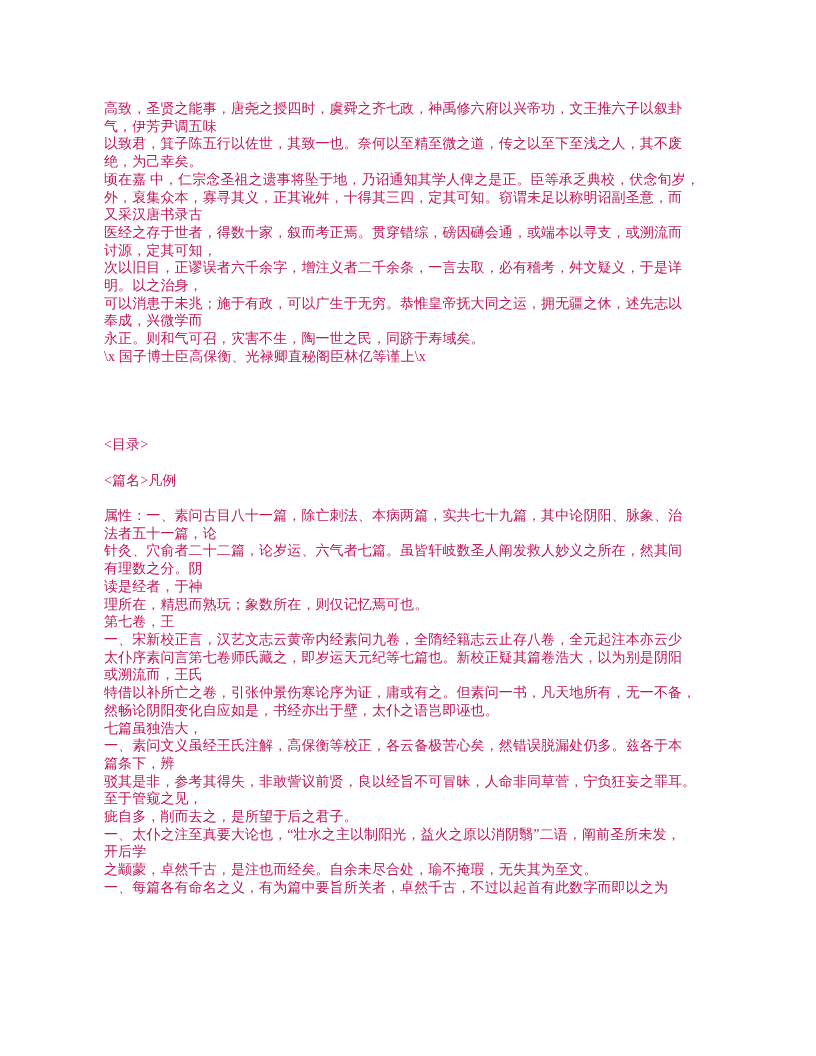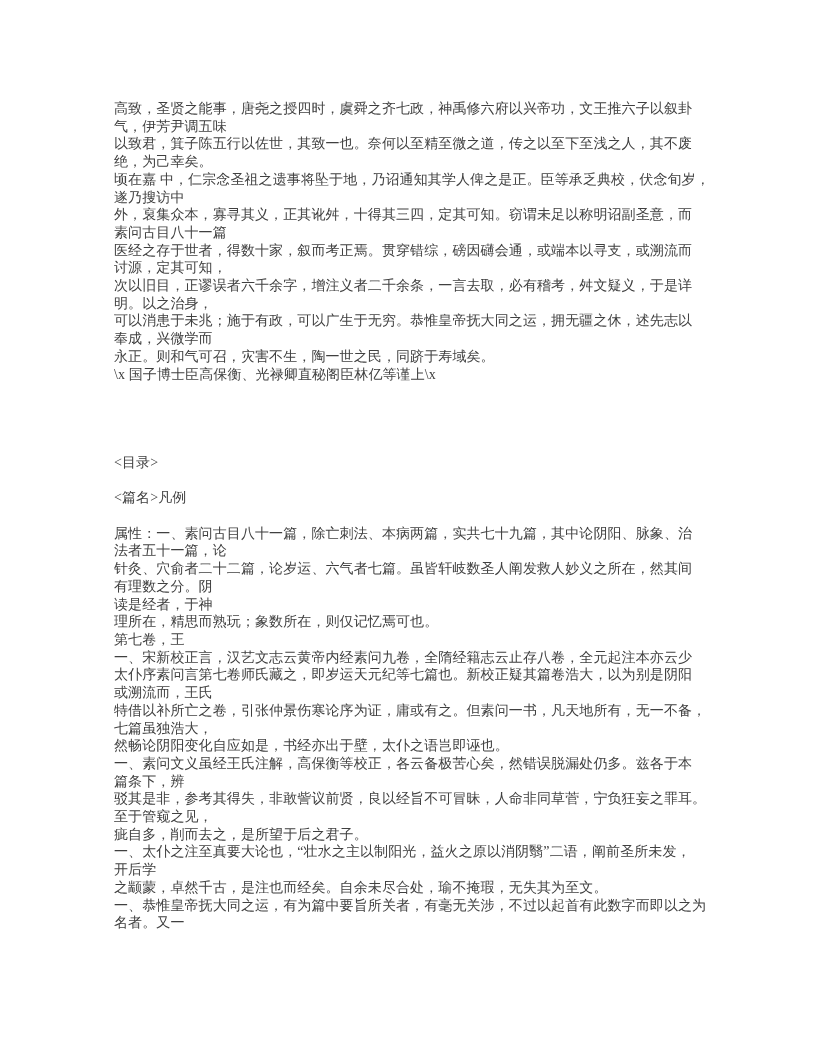--- a/index.html
+++ b/index.html
@@ -24,10 +24,10 @@
   }
   .text-block {
     position: absolute;
-    left: 114px;
+    left: 104px;
     top: 100px;
     width: 600px;
-    color: #404040;
+    color: #be185d;
     font-size: 14px;
     line-height: 17.7px;
     letter-spacing: 0.1px;

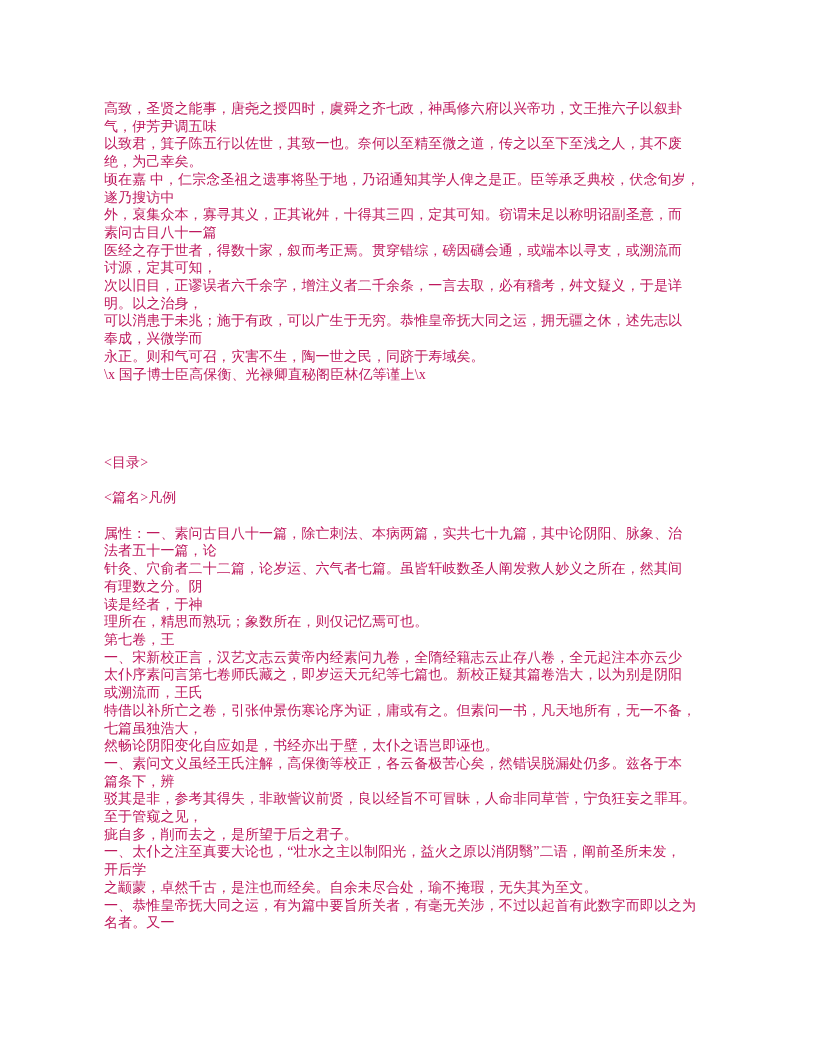--- a/index.html
+++ b/index.html
@@ -47,7 +47,6 @@
       <div class="text-line">以致君，箕子陈五行以佐世，其致一也。奈何以至精至微之道，传之以至下至浅之人，其不废</div>
       <div class="text-line">绝，为己幸矣。</div>
       <div class="text-line">顷在嘉 中，仁宗念圣祖之遗事将坠于地，乃诏通知其学人俾之是正。臣等承乏典校，伏念旬岁，</div>
-      <div class="text-line">遂乃搜访中</div>
       <div class="text-line">外，裒集众本，寡寻其义，正其讹舛，十得其三四，定其可知。窃谓未足以称明诏副圣意，而</div>
       <div class="text-line">素问古目八十一篇</div>
       <div class="text-line">医经之存于世者，得数十家，叙而考正焉。贯穿错综，磅因礴会通，或端本以寻支，或溯流而</div>

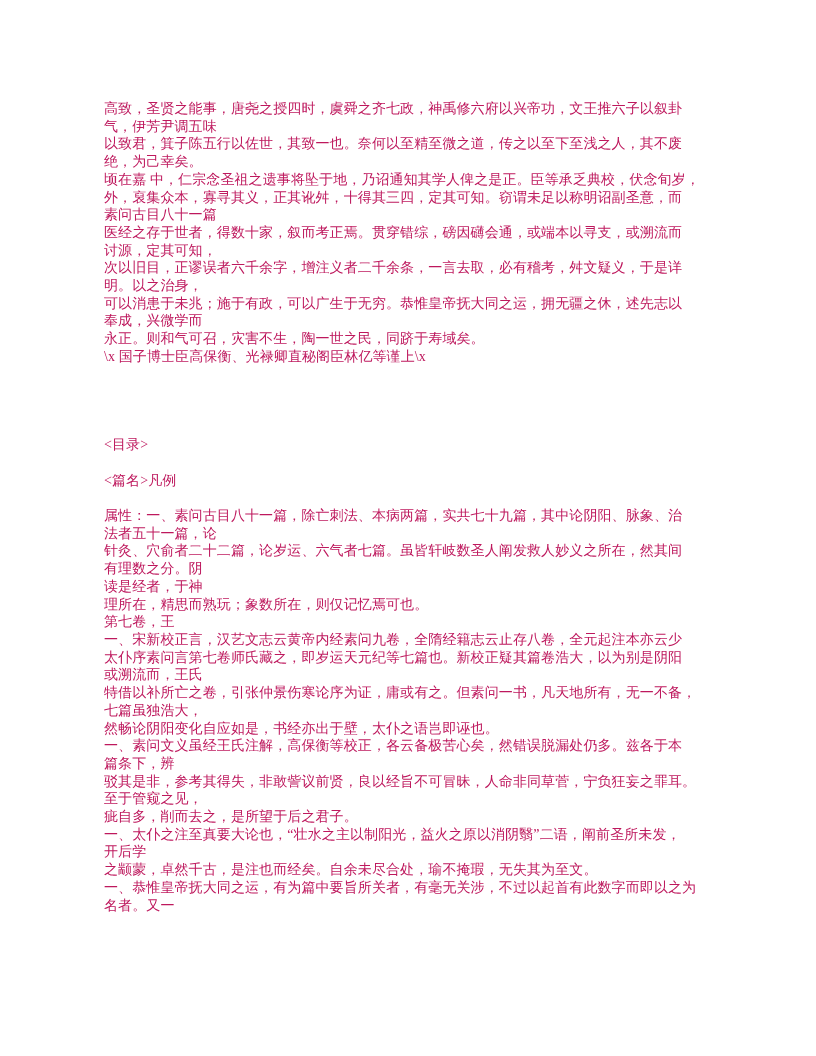--- a/index.html
+++ b/index.html
@@ -48,7 +48,7 @@
       <div class="text-line">绝，为己幸矣。</div>
       <div class="text-line">顷在嘉 中，仁宗念圣祖之遗事将坠于地，乃诏通知其学人俾之是正。臣等承乏典校，伏念旬岁，</div>
       <div class="text-line">外，裒集众本，寡寻其义，正其讹舛，十得其三四，定其可知。窃谓未足以称明诏副圣意，而</div>
-      <div class="text-line">素问古目八十一篇</div>
+      <div class="text-line">又采汉唐书录古</div>
       <div class="text-line">医经之存于世者，得数十家，叙而考正焉。贯穿错综，磅因礴会通，或端本以寻支，或溯流而</div>
       <div class="text-line">讨源，定其可知，</div>
       <div class="text-line">次以旧目，正谬误者六千余字，增注义者二千余条，一言去取，必有稽考，舛文疑义，于是详</div>

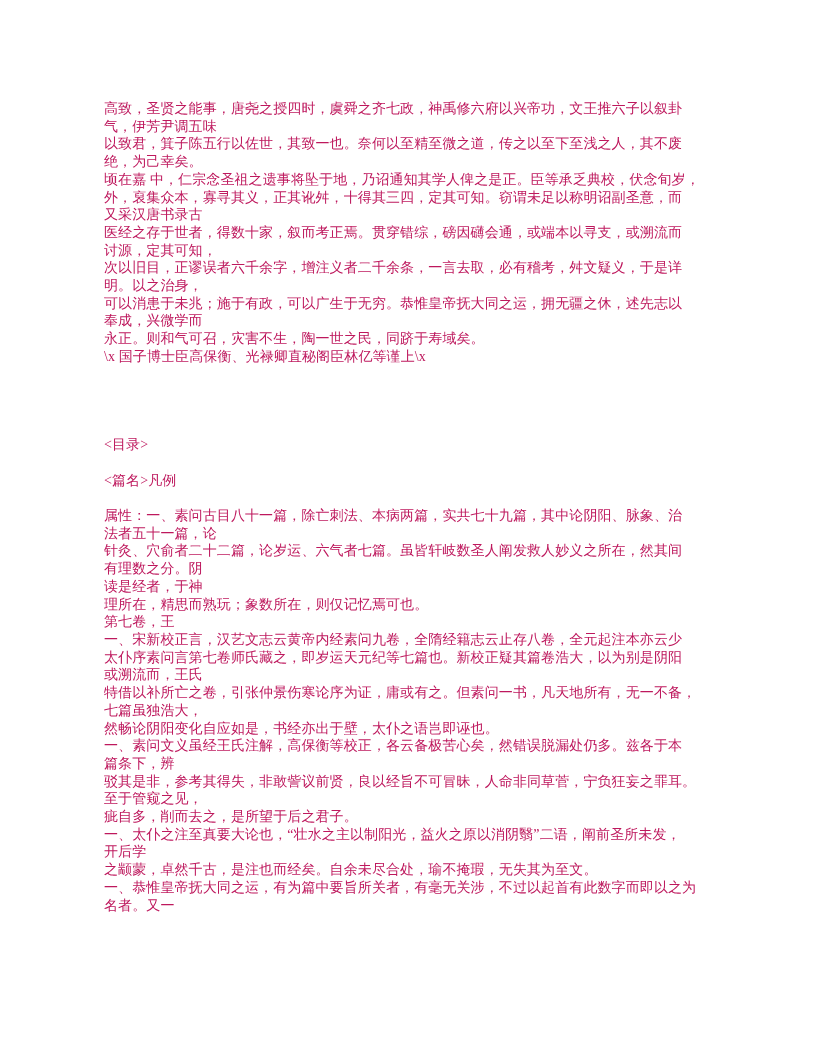--- a/index.html
+++ b/index.html
@@ -76,8 +76,8 @@
       <div class="text-line">太仆序素问言第七卷师氏藏之，即岁运天元纪等七篇也。新校正疑其篇卷浩大，以为别是阴阳</div>
       <div class="text-line">或溯流而，王氏</div>
       <div class="text-line">特借以补所亡之卷，引张仲景伤寒论序为证，庸或有之。但素问一书，凡天地所有，无一不备，</div>
+      <div class="text-line">然畅论阴阳变化自应如是，书经亦出于壁，太仆之语岂即诬也。</div>
       <div class="text-line">七篇虽独浩大，</div>
-      <div class="text-line">然畅论阴阳变化自应如是，书经亦出于壁，太仆之语岂即诬也。</div>
       <div class="text-line">一、素问文义虽经王氏注解，高保衡等校正，各云备极苦心矣，然错误脱漏处仍多。兹各于本</div>
       <div class="text-line">篇条下，辨</div>
       <div class="text-line">驳其是非，参考其得失，非敢訾议前贤，良以经旨不可冒昧，人命非同草菅，宁负狂妄之罪耳。</div>

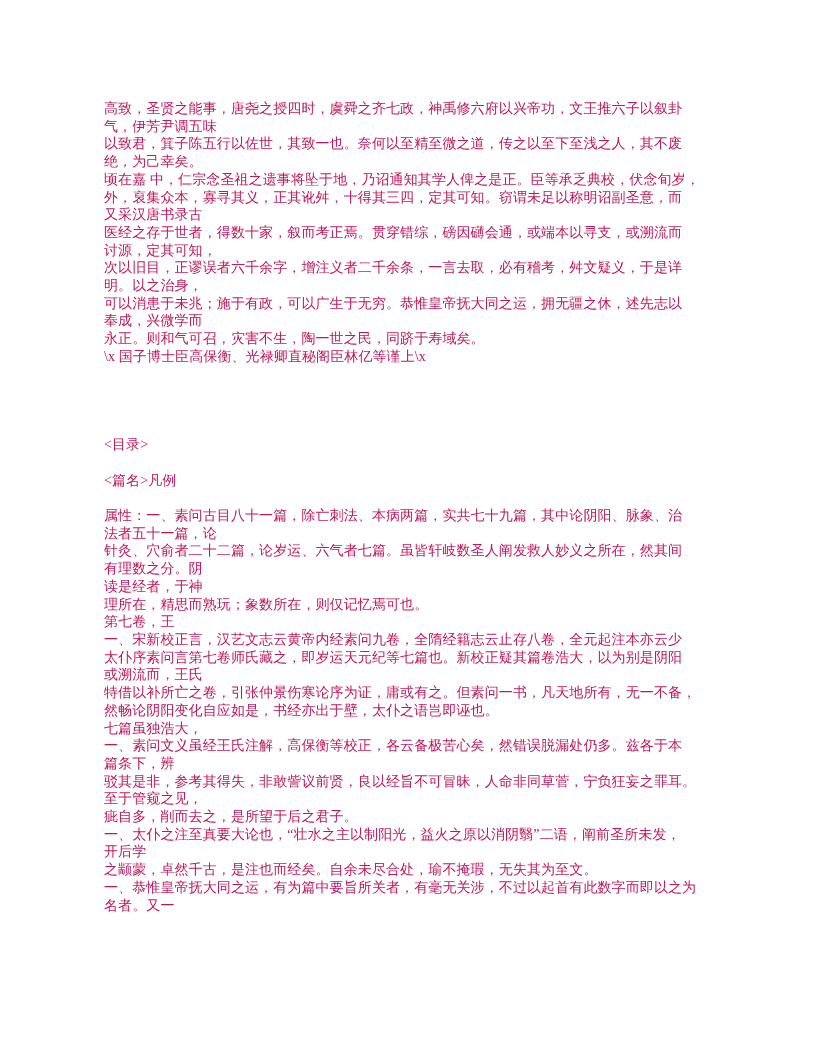--- a/index.html
+++ b/index.html
@@ -86,7 +86,7 @@
       <div class="text-line">一、太仆之注至真要大论也，“壮水之主以制阳光，益火之原以消阴翳”二语，阐前圣所未发，</div>
       <div class="text-line">开后学</div>
       <div class="text-line">之颛蒙，卓然千古，是注也而经矣。自余未尽合处，瑜不掩瑕，无失其为至文。</div>
-      <div class="text-line">一、恭惟皇帝抚大同之运，有为篇中要旨所关者，有毫无关涉，不过以起首有此数字而即以之为</div>
+      <div class="text-line">一、每篇各有命名之义，有为篇中要旨所关者，卓然千古，不过以起首有此数字而即以之为</div>
       <div class="text-line">名者。又一</div>
     </div>
 </div>

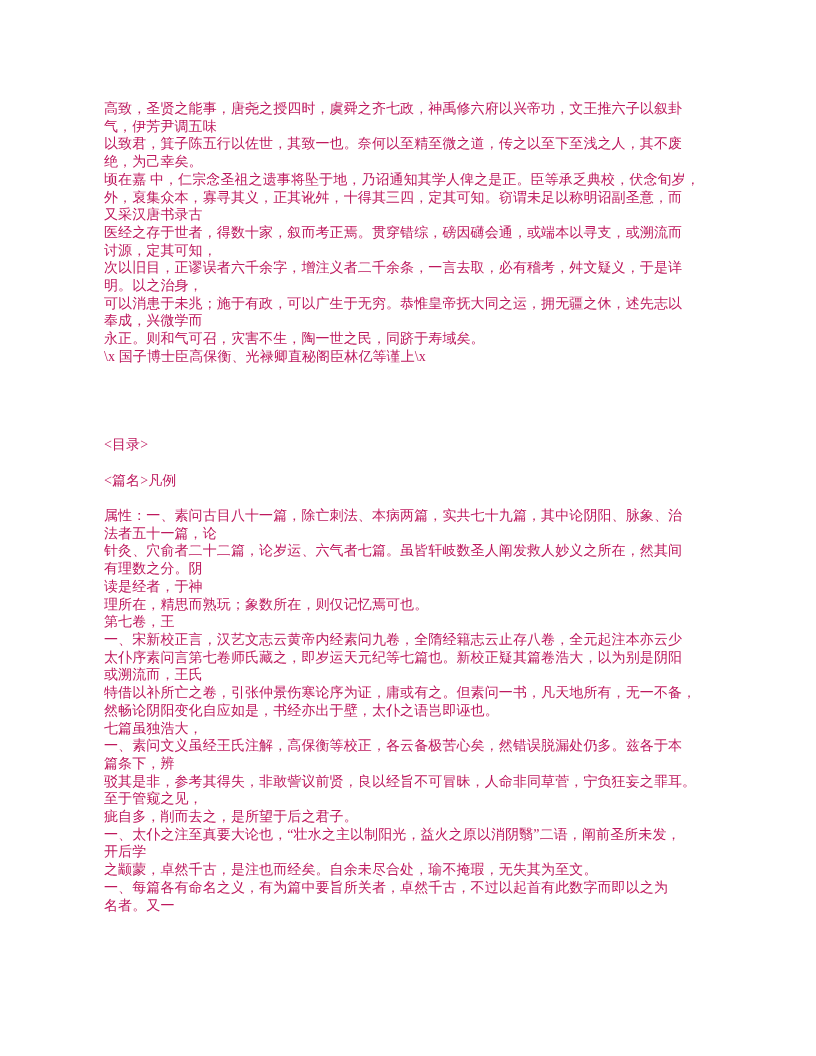--- a/index.html
+++ b/index.html
@@ -87,7 +87,6 @@
       <div class="text-line">开后学</div>
       <div class="text-line">之颛蒙，卓然千古，是注也而经矣。自余未尽合处，瑜不掩瑕，无失其为至文。</div>
       <div class="text-line">一、每篇各有命名之义，有为篇中要旨所关者，卓然千古，不过以起首有此数字而即以之为</div>
-      <div class="text-line">名者。又一</div>
     </div>
 </div>
 

